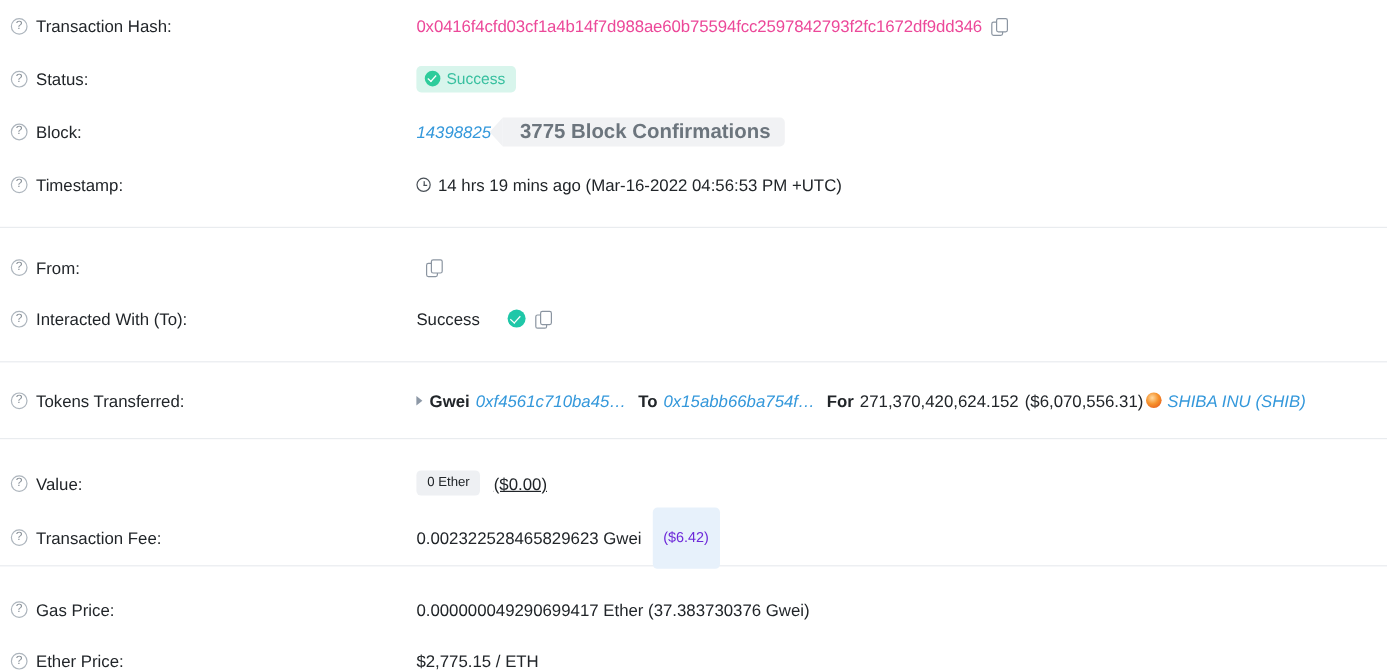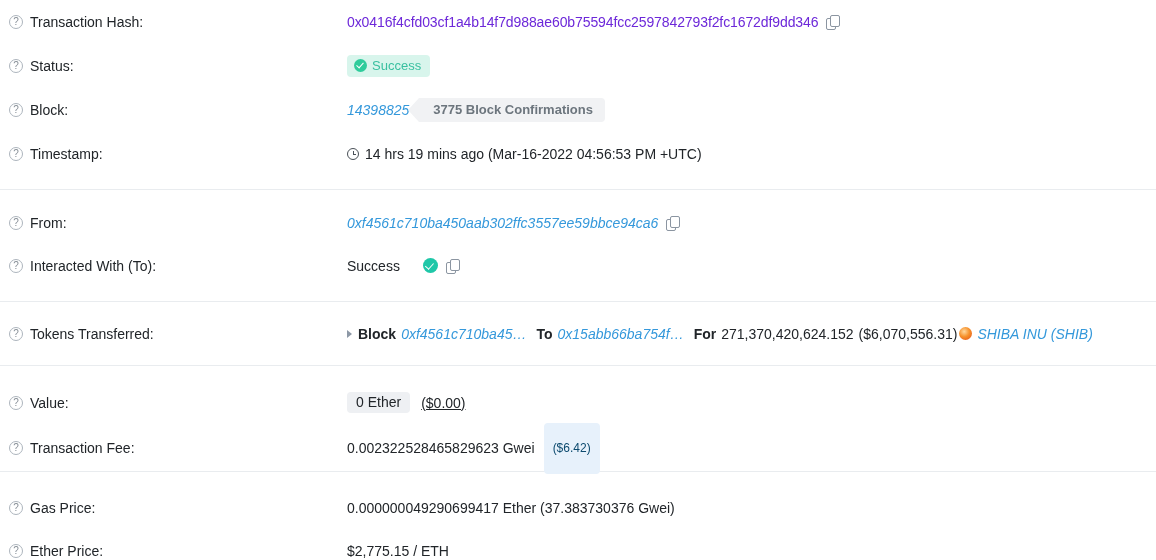--- a/index.html
+++ b/index.html
@@ -85,7 +85,7 @@
 
   .mono-val {
     font-family: "Liberation Sans", sans-serif;
-    color: #6d28d9;
+    color: #ec4899;
     letter-spacing: -0.1px;
     text-align: center;
   }

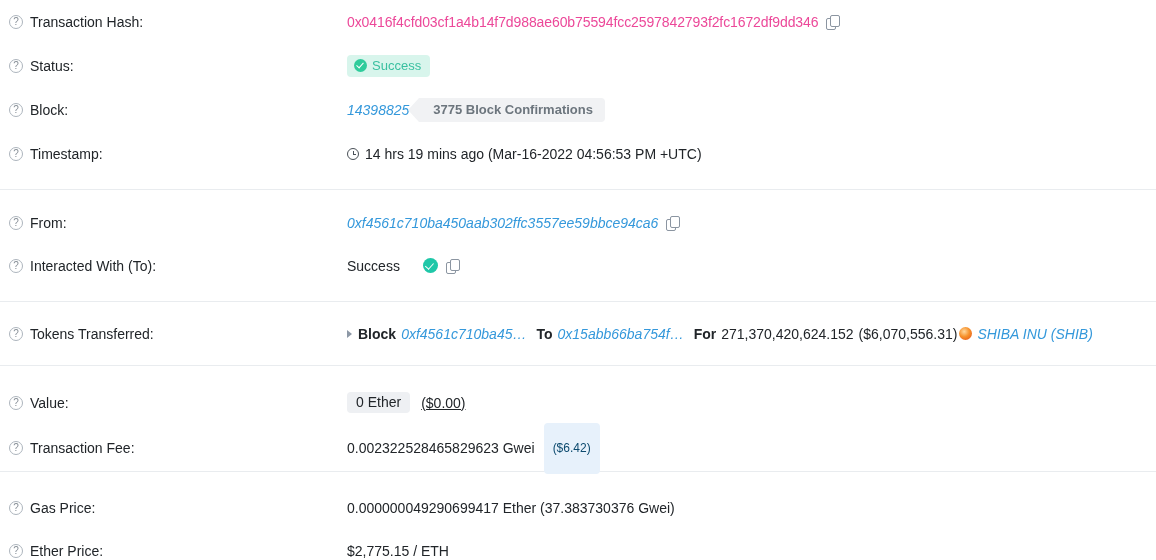--- a/index.html
+++ b/index.html
@@ -154,7 +154,7 @@
     margin-left: 10px;
     background: #f1f2f4;
     color: #6c757d;
-    font-size: 13px;
+    font-size: 17px;
     font-weight: bold;
     line-height: 14px;
     padding: 5px 12px 5px 14px;

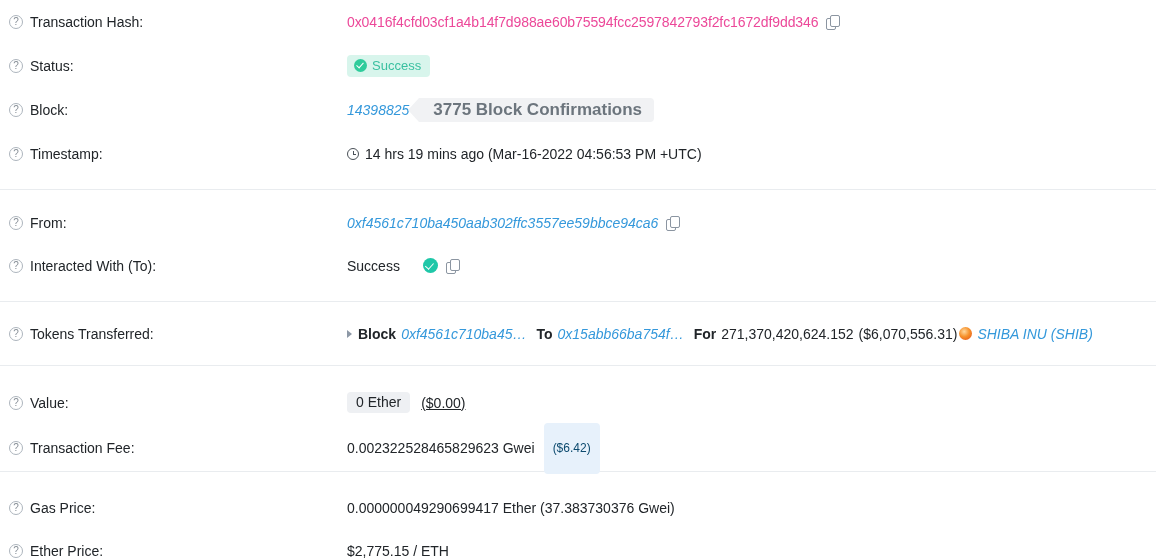--- a/index.html
+++ b/index.html
@@ -320,7 +320,6 @@
       <span class="label-text">From:</span>
     </div>
     <div class="row-value">
-      <a class="link">0xf4561c710ba450aab302ffc3557ee59bbce94ca6</a>
       <span class="copy-icon"></span>
     </div>
   </div>

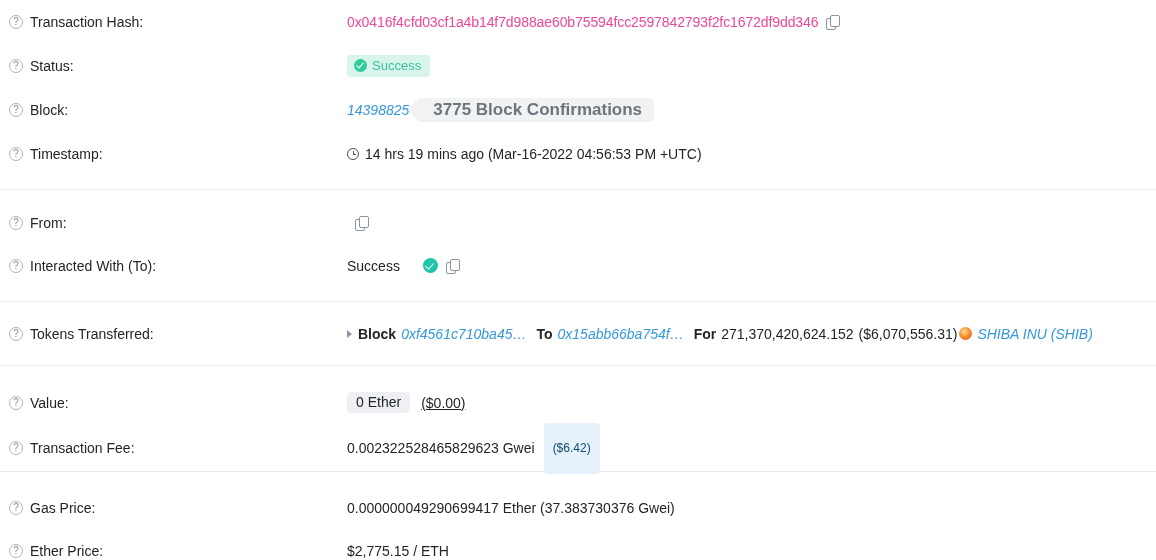--- a/index.html
+++ b/index.html
@@ -349,7 +349,7 @@
     </div>
     <div class="row-value nowrap">
       <span class="caret-right"></span>
-      <span class="tok-kw">Block</span>
+      <span class="tok-kw">Gwei</span>
       <span class="sp"></span>
       <a class="link">0xf4561c710ba45…</a>
       <span class="sp"></span>

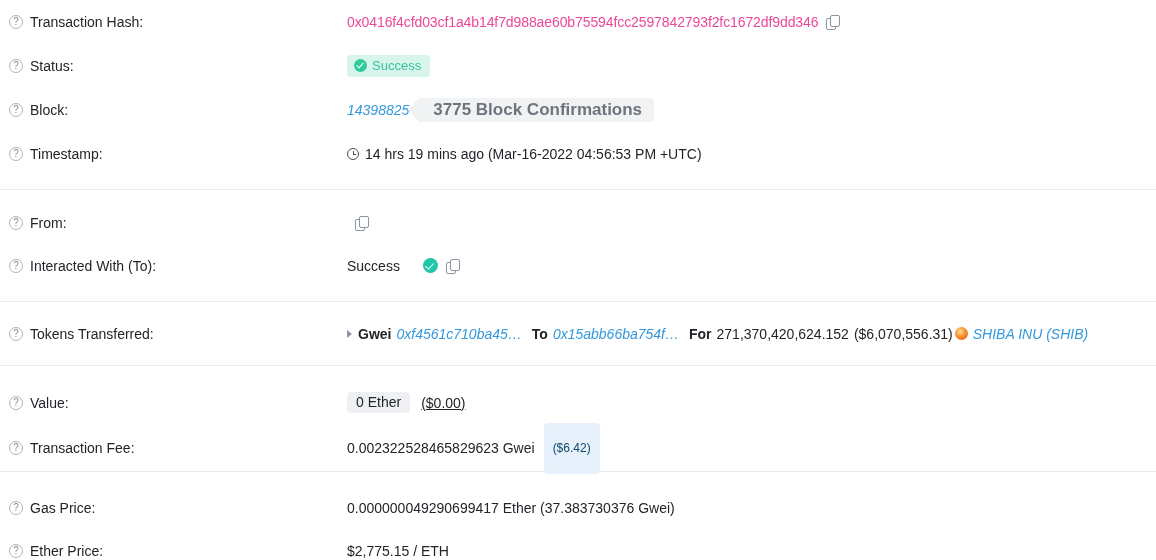--- a/index.html
+++ b/index.html
@@ -241,7 +241,7 @@
     color: #212529;
     border-radius: 4px;
     padding: 3px 9px;
-    font-size: 14px;
+    font-size: 11px;
     line-height: 15px;
   }
   .pill-blue {

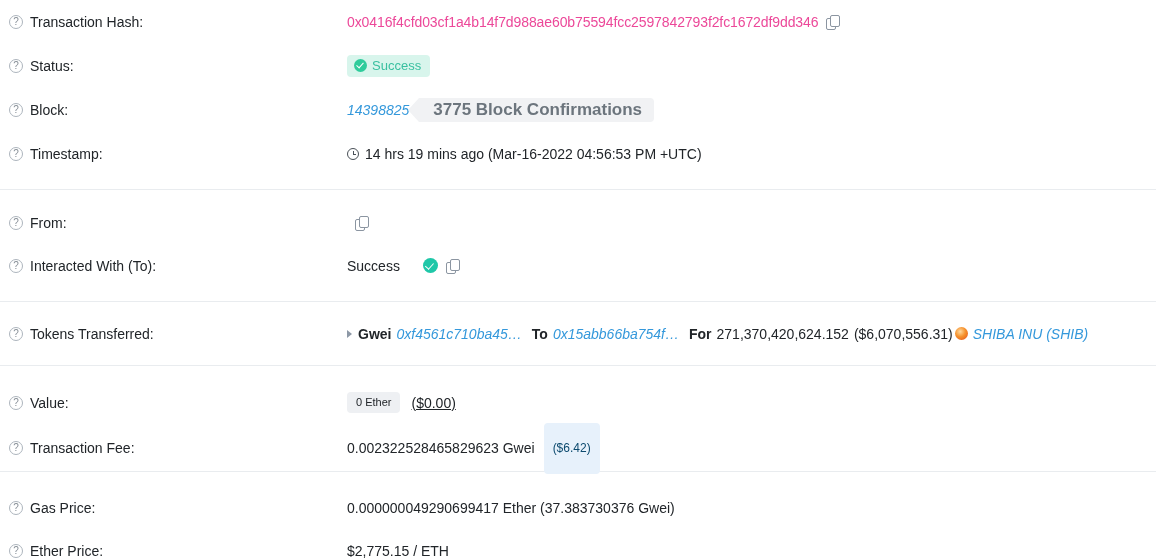--- a/index.html
+++ b/index.html
@@ -247,7 +247,7 @@
   .pill-blue {
     display: inline-block;
     background: #e7f1fb;
-    color: #0c4a6e;
+    color: #6d28d9;
     border-radius: 4px;
     padding: 18px 9px;
     font-size: 12px;

